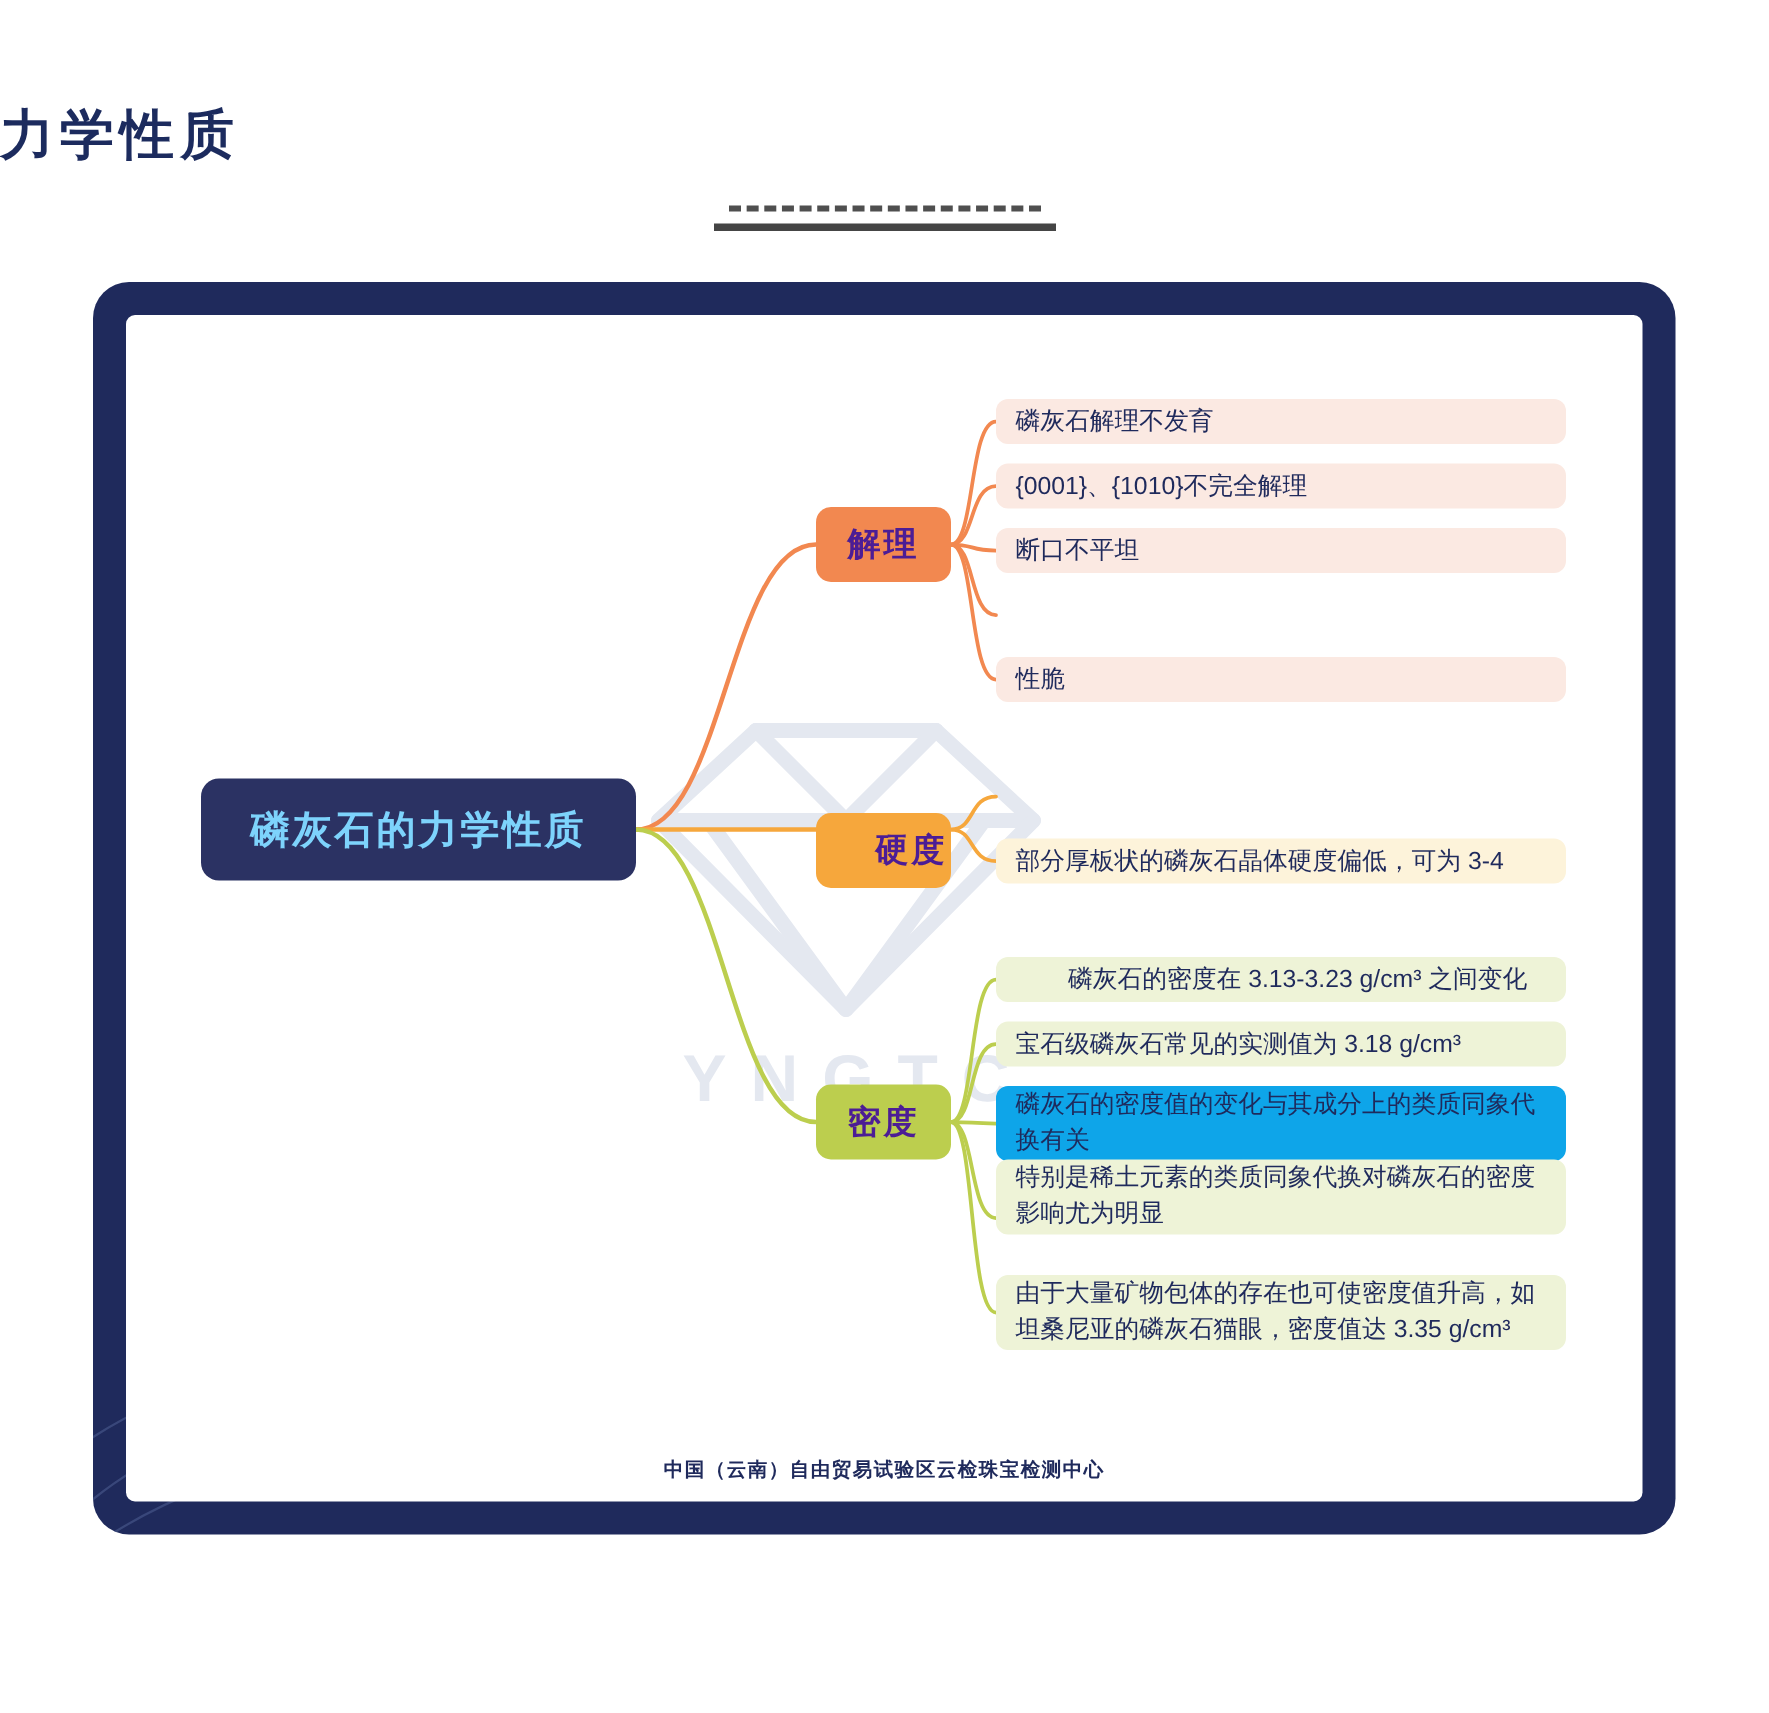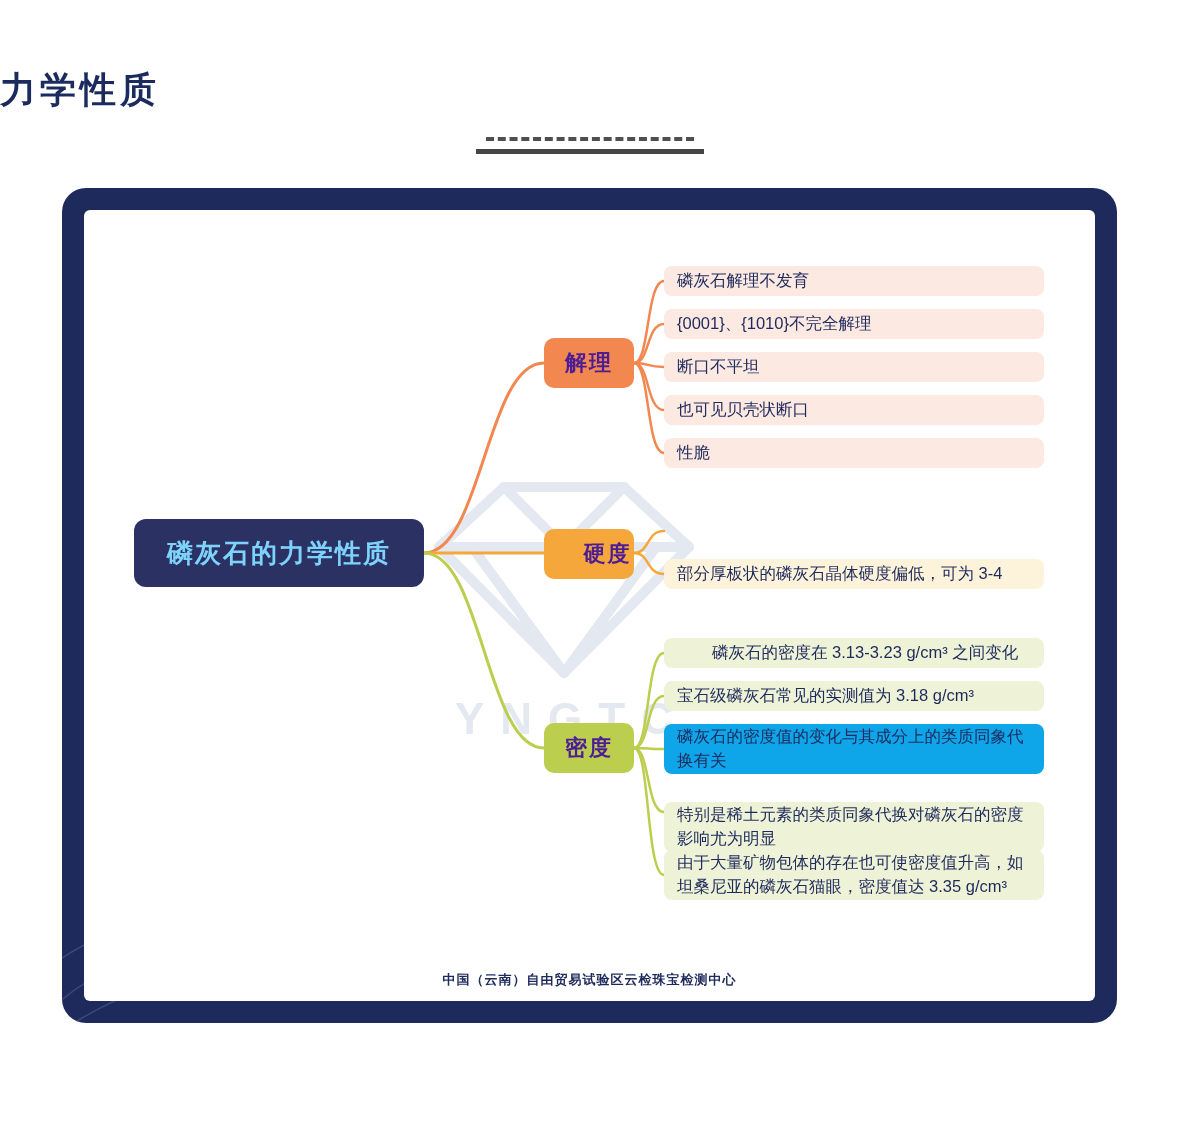--- a/index.html
+++ b/index.html
@@ -131,7 +131,6 @@
       <div class="leaf single bg-cleav lc1" style="background-color: rgb(251, 233, 226);">磷灰石解理不发育</div>
       <div class="leaf single bg-cleav lc2" style="background-color: rgb(251, 233, 226);">{0001}、{1010}不完全解理</div>
       <div class="leaf single bg-cleav lc3" style="background-color: rgb(251, 233, 226);">断口不平坦</div>
-      <div class="leaf single bg-cleav lc4" style="background-color: rgb(251, 233, 226);">也可见贝壳状断口</div>
       <div class="leaf single bg-cleav lc5" style="background-color: rgb(251, 233, 226);">性脆</div>
 
       <div class="leaf single bg-hard lh2" style="background-color: rgb(253, 243, 218);">部分厚板状的磷灰石晶体硬度偏低，可为 3-4</div>

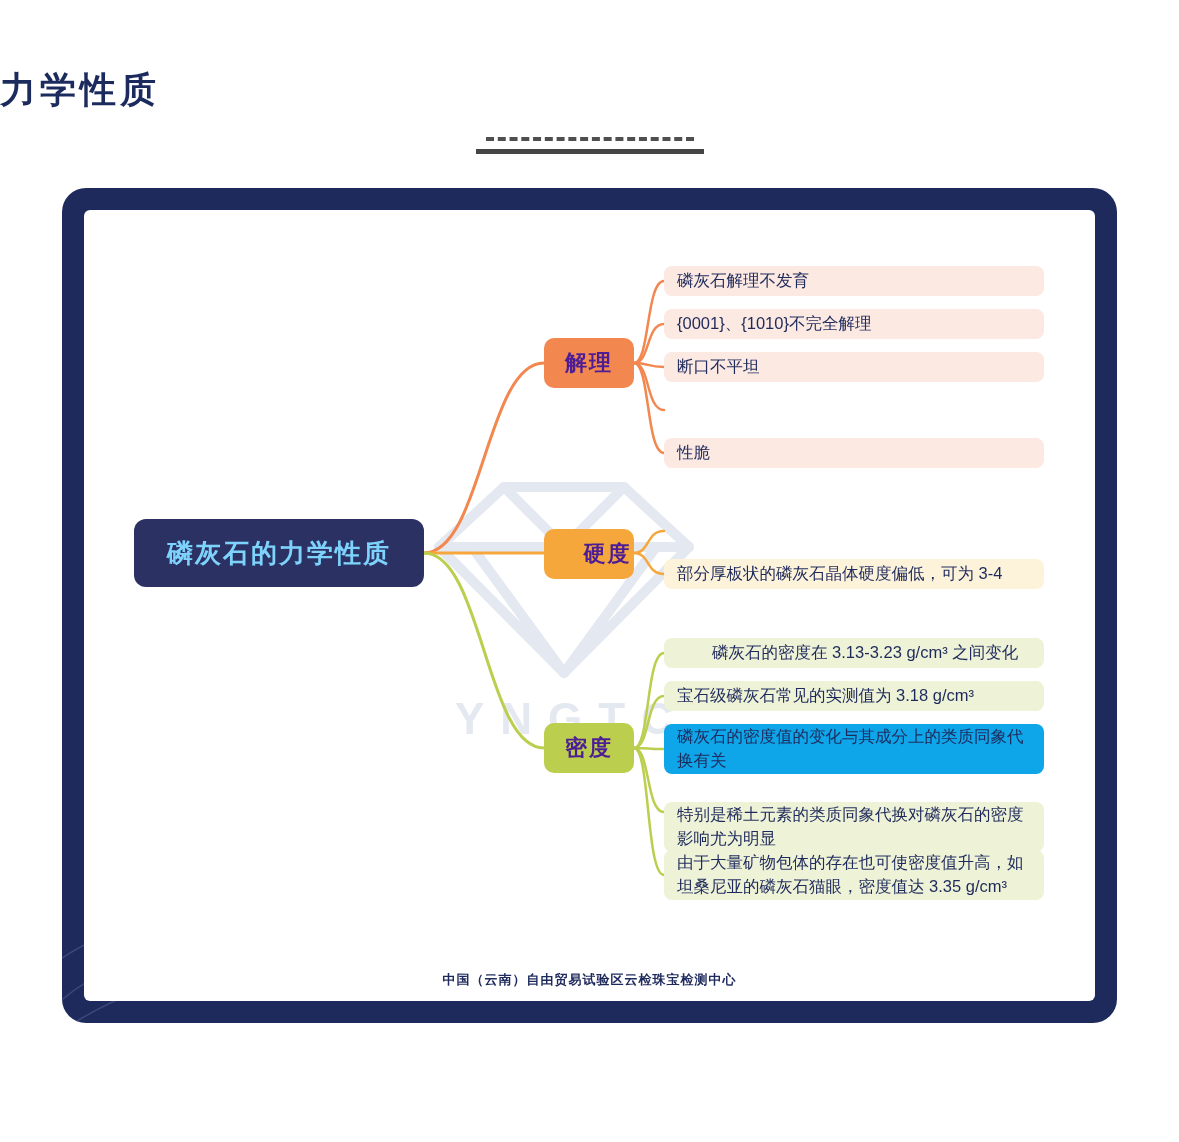--- a/index.html
+++ b/index.html
@@ -39,7 +39,7 @@
     align-items: center; justify-content: center; font-size: 22px; font-weight: 700;
     color: #4c1d95; letter-spacing: 2px; }
   .b1 { top: 128px; background: #f28850; }
-  .b2 { top: 319px; background: #f6a73c; padding-left: 37px; }
+  .b2 { top: 332px; background: #f6a73c; padding-left: 37px; }
   .b3 { top: 513px; background: #bcce4e; }
 
   .leaf { left: 580px; width: 380px; border-radius: 8px; display: flex; align-items: center;

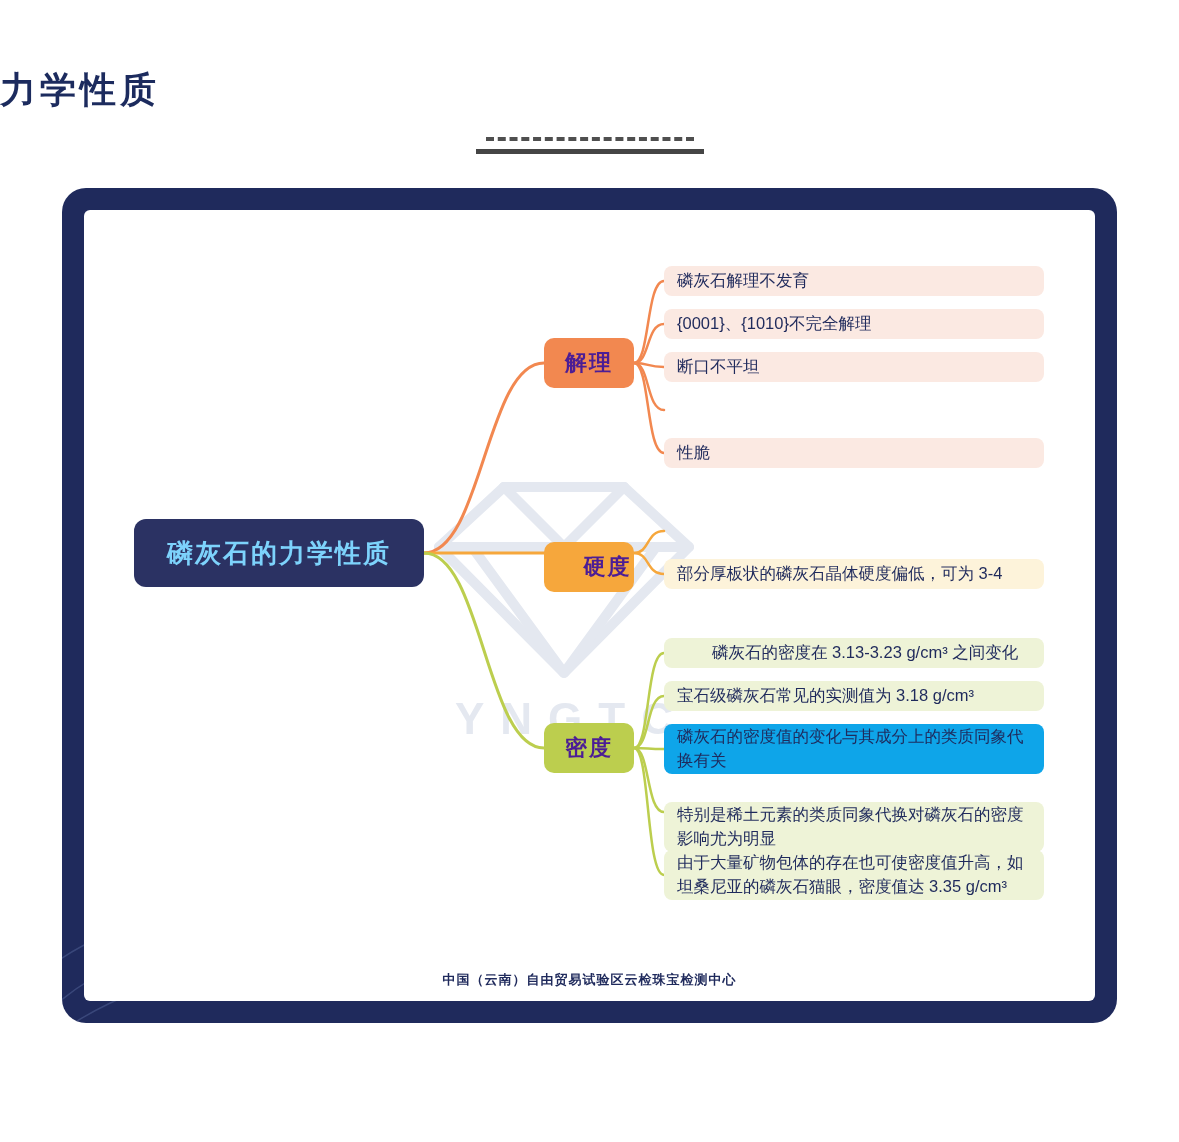--- a/index.html
+++ b/index.html
@@ -51,7 +51,7 @@
   .lc4 { top: 185px; } .lc5 { top: 228px; }
   .lh1 { top: 306px; } .lh2 { top: 349px; }
   .ld1 { top: 428px; padding-left: 48px; } .ld2 { top: 471px; } .ld3 { top: 514px; }
-  .ld4 { top: 592px; } .ld5 { top: 640px; }
+  .ld4 { top: 563px; } .ld5 { top: 640px; }
 
   .bg-cleav { background: #fbe9e2; }
   .bg-hard  { background: #fdf3da; }

